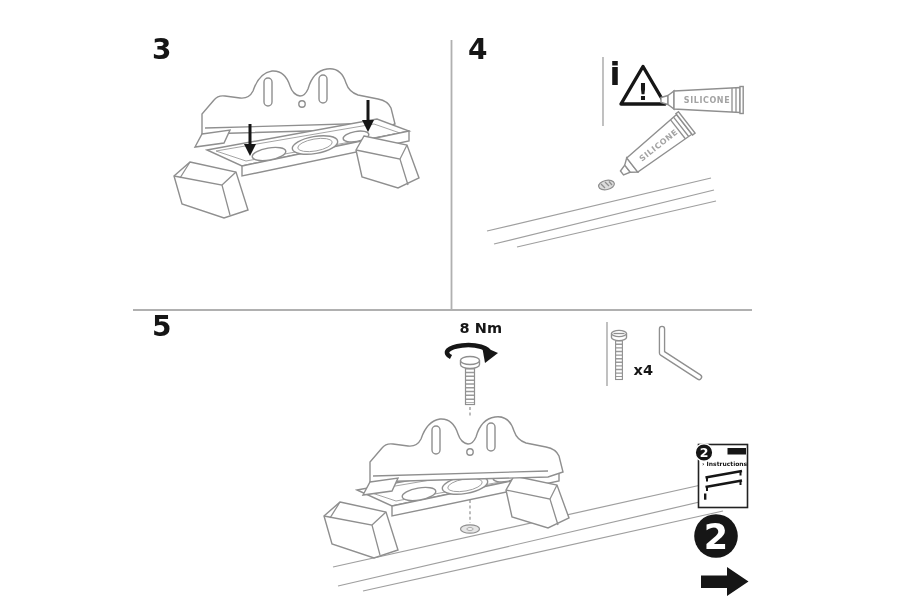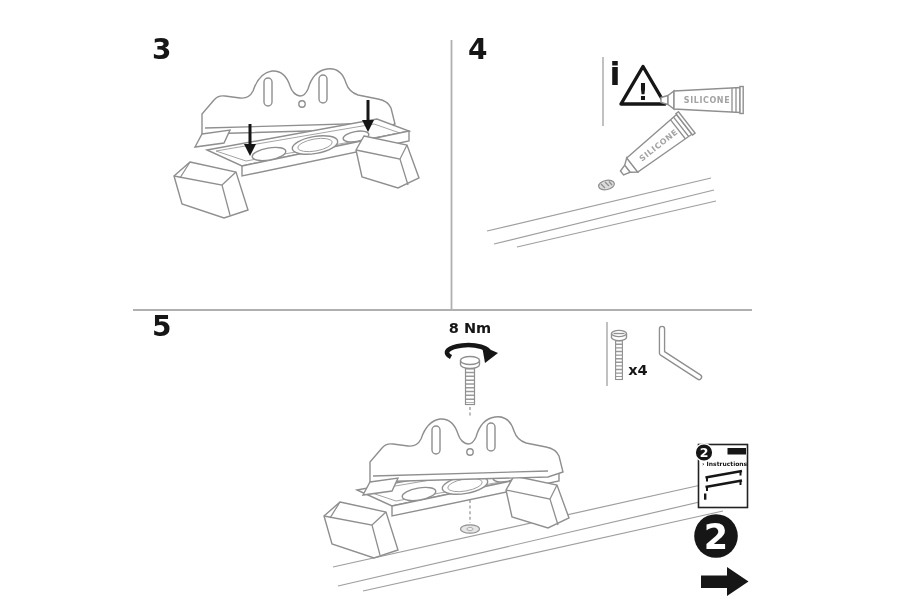--- a/index.html
+++ b/index.html
@@ -14,7 +14,7 @@
   }
   .small-label{
     position:absolute;font-size:14.5px;font-weight:800;color:#161616;line-height:1;
-    text-align:center;
+    text-align:right;
   }
   .lineart{stroke:#8f8f8f;stroke-width:1.4;fill:#ffffff;}
   .lineart-thin{stroke:#9a9a9a;stroke-width:0.9;fill:none;}

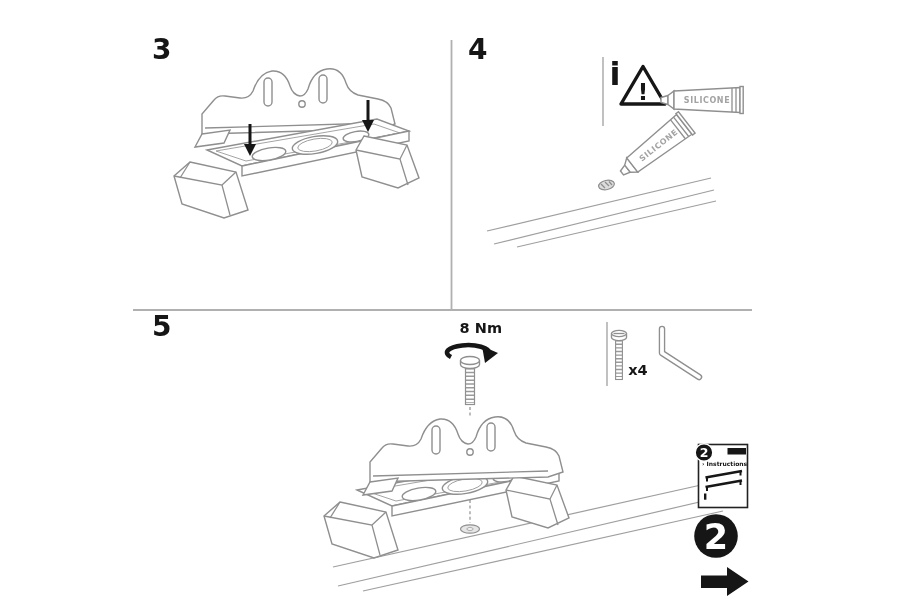--- a/index.html
+++ b/index.html
@@ -32,7 +32,7 @@
   <div class="step-num" style="left:468px;top:36px;">4</div>
   <div class="step-num" style="left:152px;top:313px;">5</div>
   <div class="small-label" style="left:438px;top:321px;width:64px;">8 Nm</div>
-  <div class="small-label" style="left:623px;top:363px;width:30px;text-align:center;">x4</div>
+  <div class="small-label" style="left:623px;top:363px;width:30px;text-align:right;">x4</div>
 
   <svg width="900" height="600" viewBox="0 0 900 600">
     <defs>

